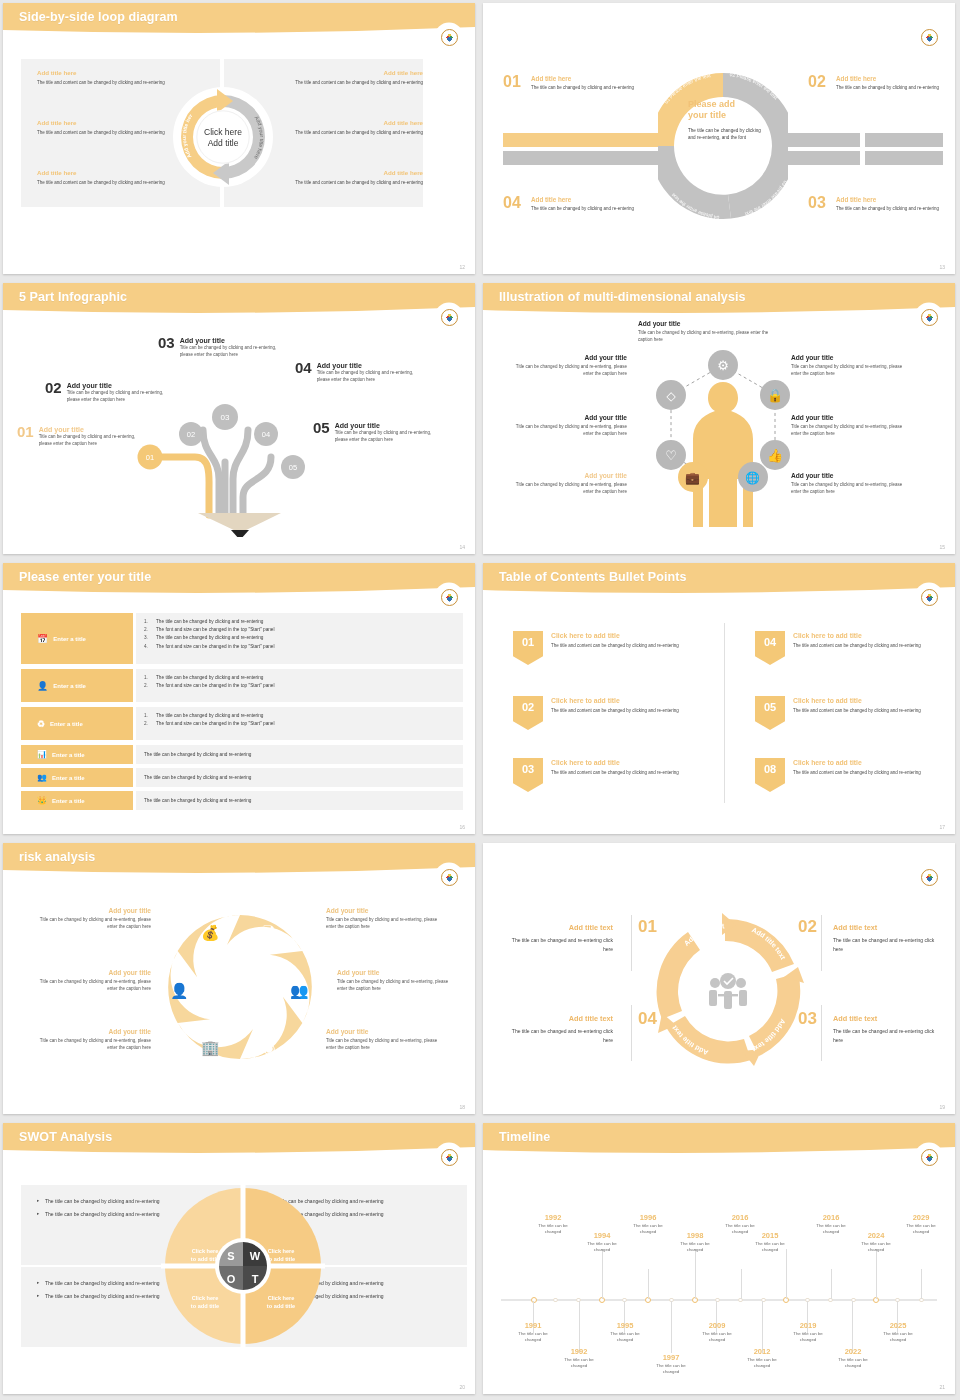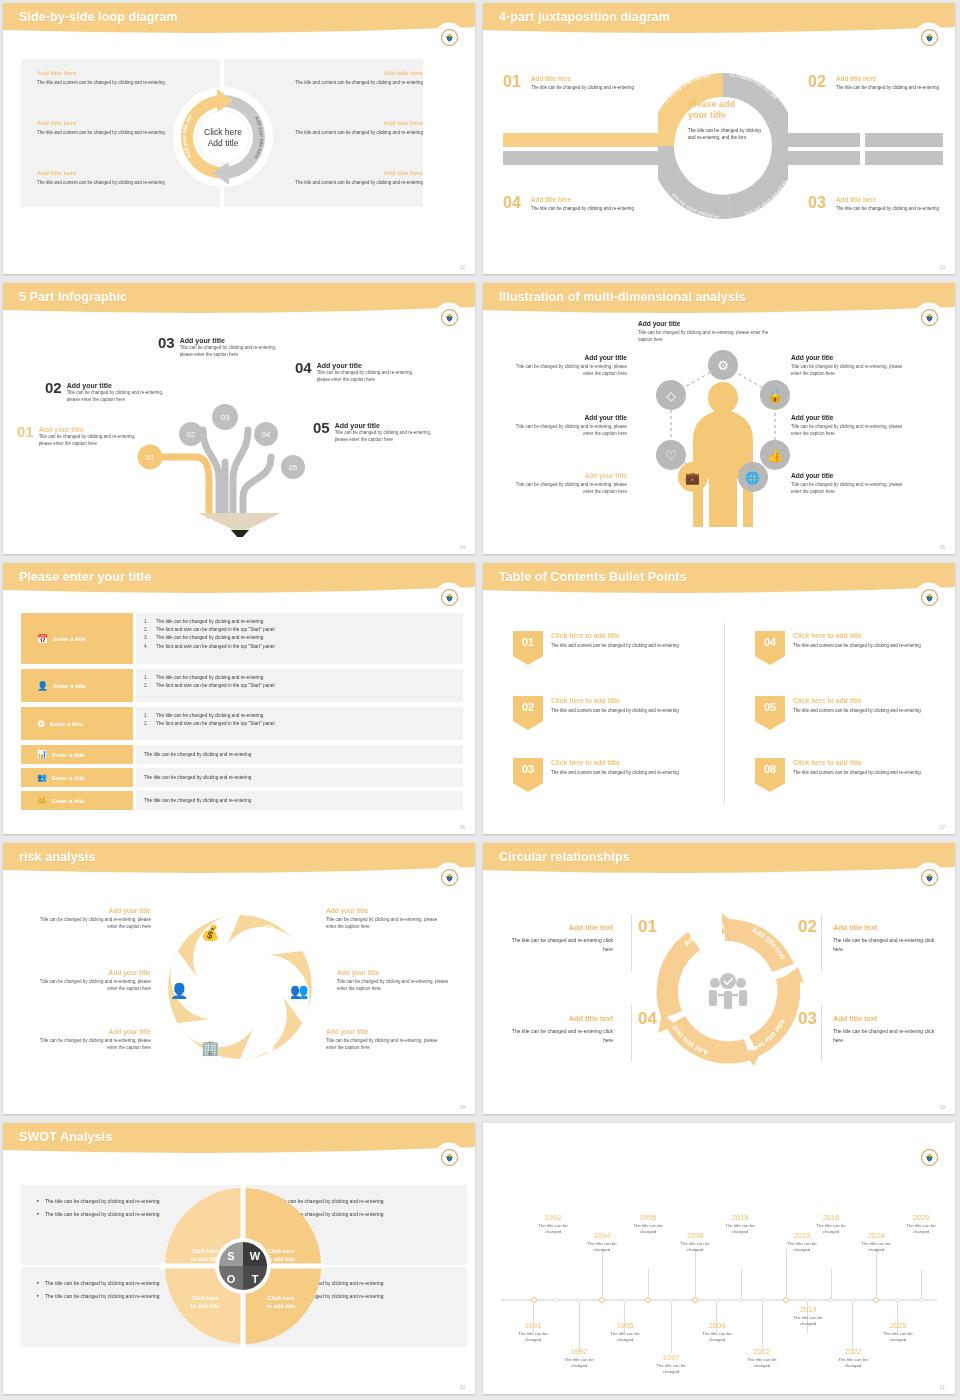--- a/index.html
+++ b/index.html
@@ -177,12 +177,6 @@
 
 <div class="slide">
       <div class="card">
-  <div class="hdr">
-    <svg viewBox="0 0 480 34" preserveAspectRatio="none">
-            <path d="M0,0 H480 V24 Q240,34 0,27 Z" fill="#f6ce86"></path>
-          </svg>
-    <div class="ttl">4-part juxtaposition diagram</div>
-  </div>
   <div class="badge">
           <div class="seal"></div>
         </div>

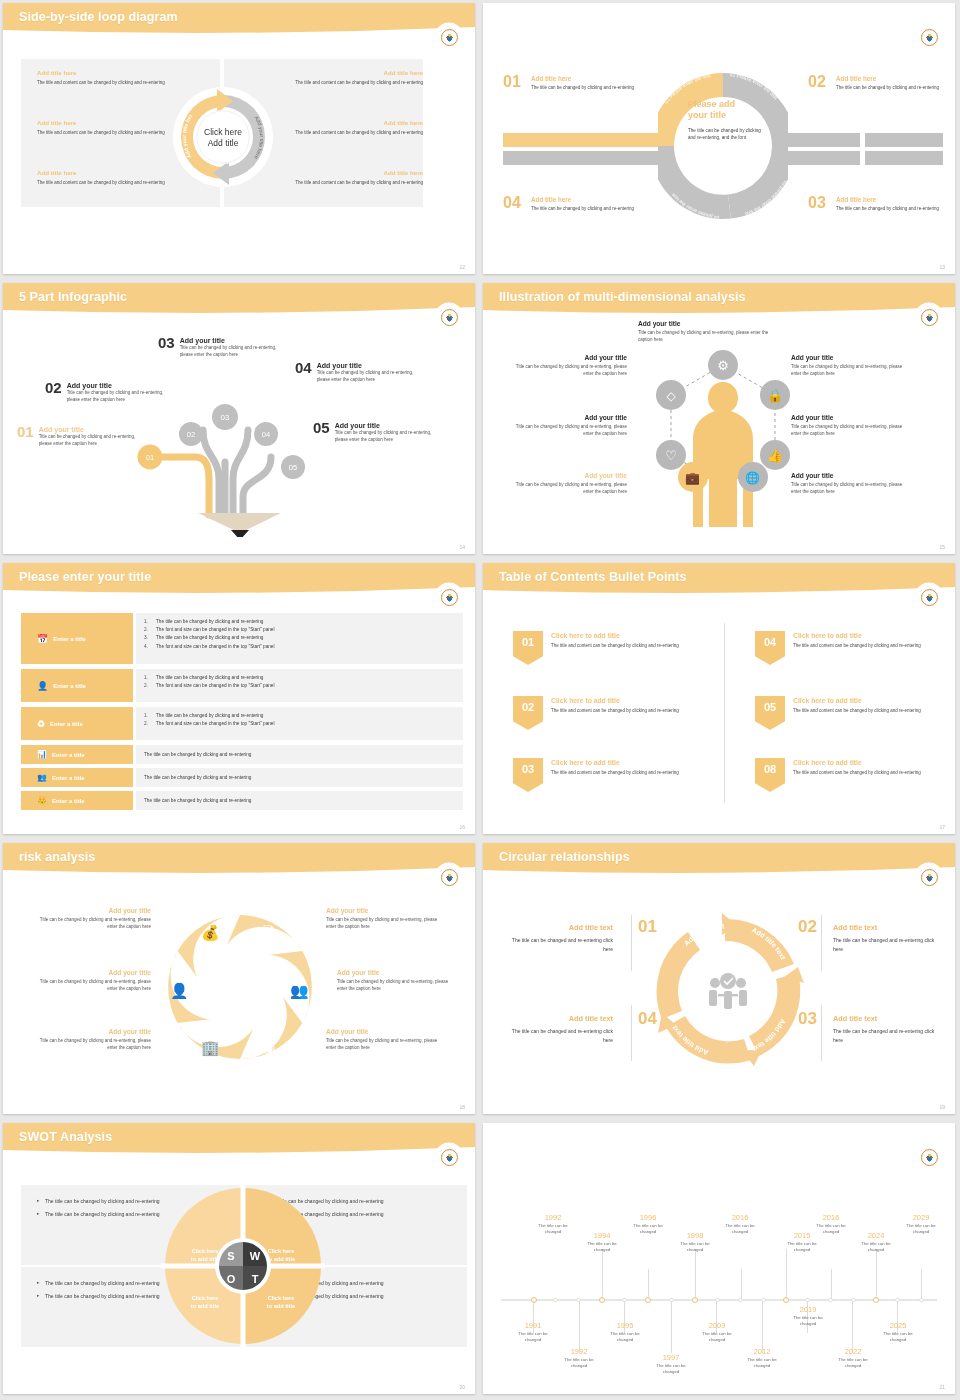--- a/index.html
+++ b/index.html
@@ -633,12 +633,6 @@
 
 <div class="slide">
       <div class="card">
-  <div class="hdr">
-    <svg viewBox="0 0 480 34" preserveAspectRatio="none">
-            <path d="M0,0 H480 V24 Q240,34 0,27 Z" fill="#f6ce86"></path>
-          </svg>
-    <div class="ttl">Circular relationships</div>
-  </div>
   <div class="badge">
           <div class="seal"></div>
         </div>

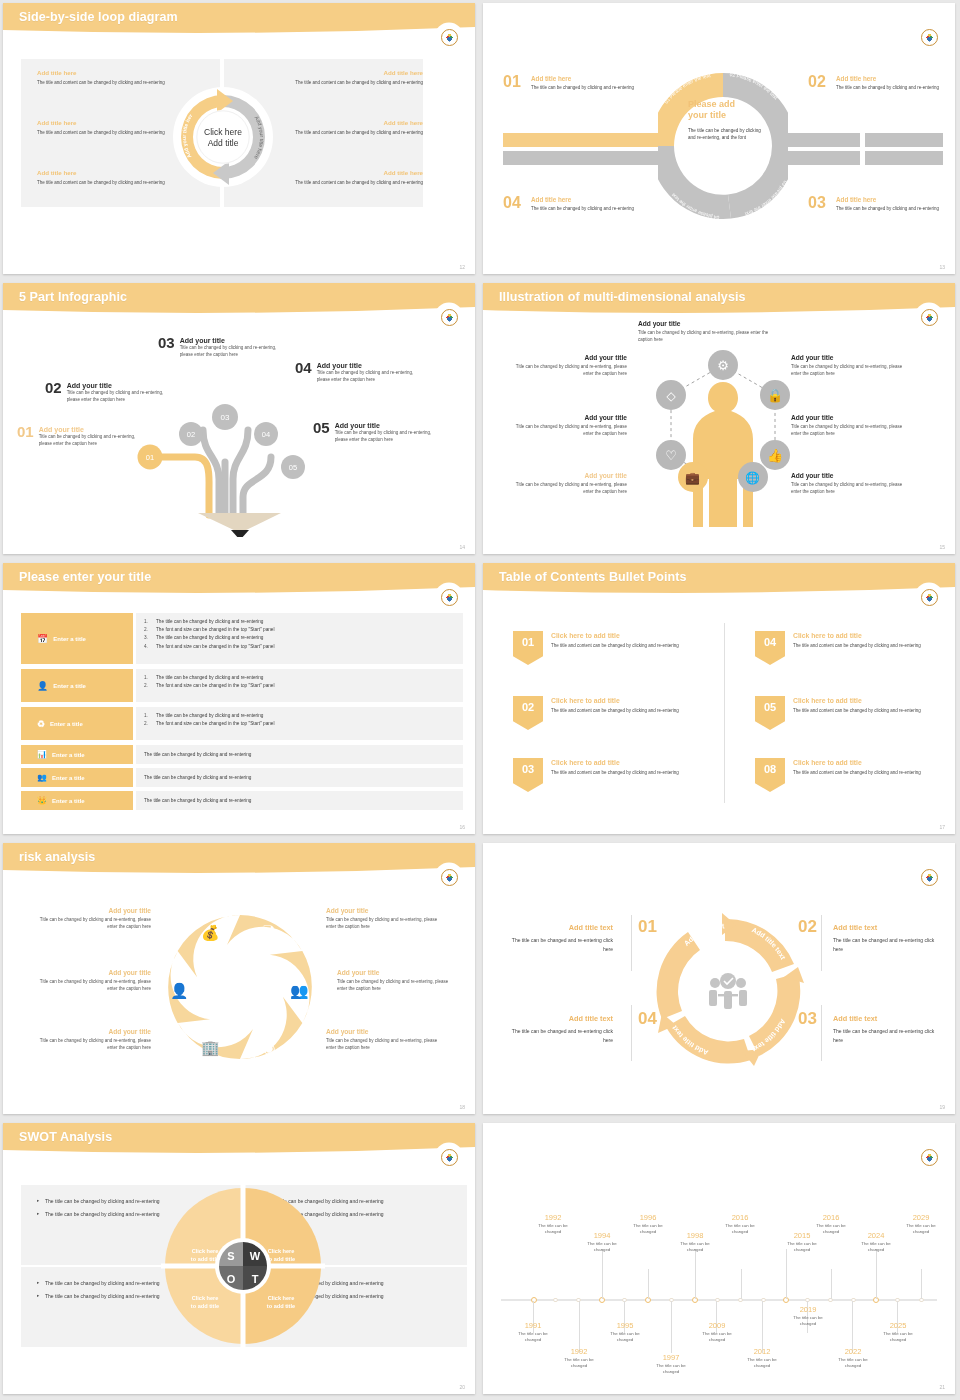--- a/index.html
+++ b/index.html
@@ -769,6 +769,12 @@
 
 <div class="slide">
       <div class="card">
+  <div class="hdr">
+    <svg viewBox="0 0 480 34" preserveAspectRatio="none">
+            <path d="M0,0 H480 V24 Q240,34 0,27 Z" fill="#f6ce86"></path>
+          </svg>
+    <div class="ttl">Timeline</div>
+  </div>
   <div class="badge">
           <div class="seal"></div>
         </div>

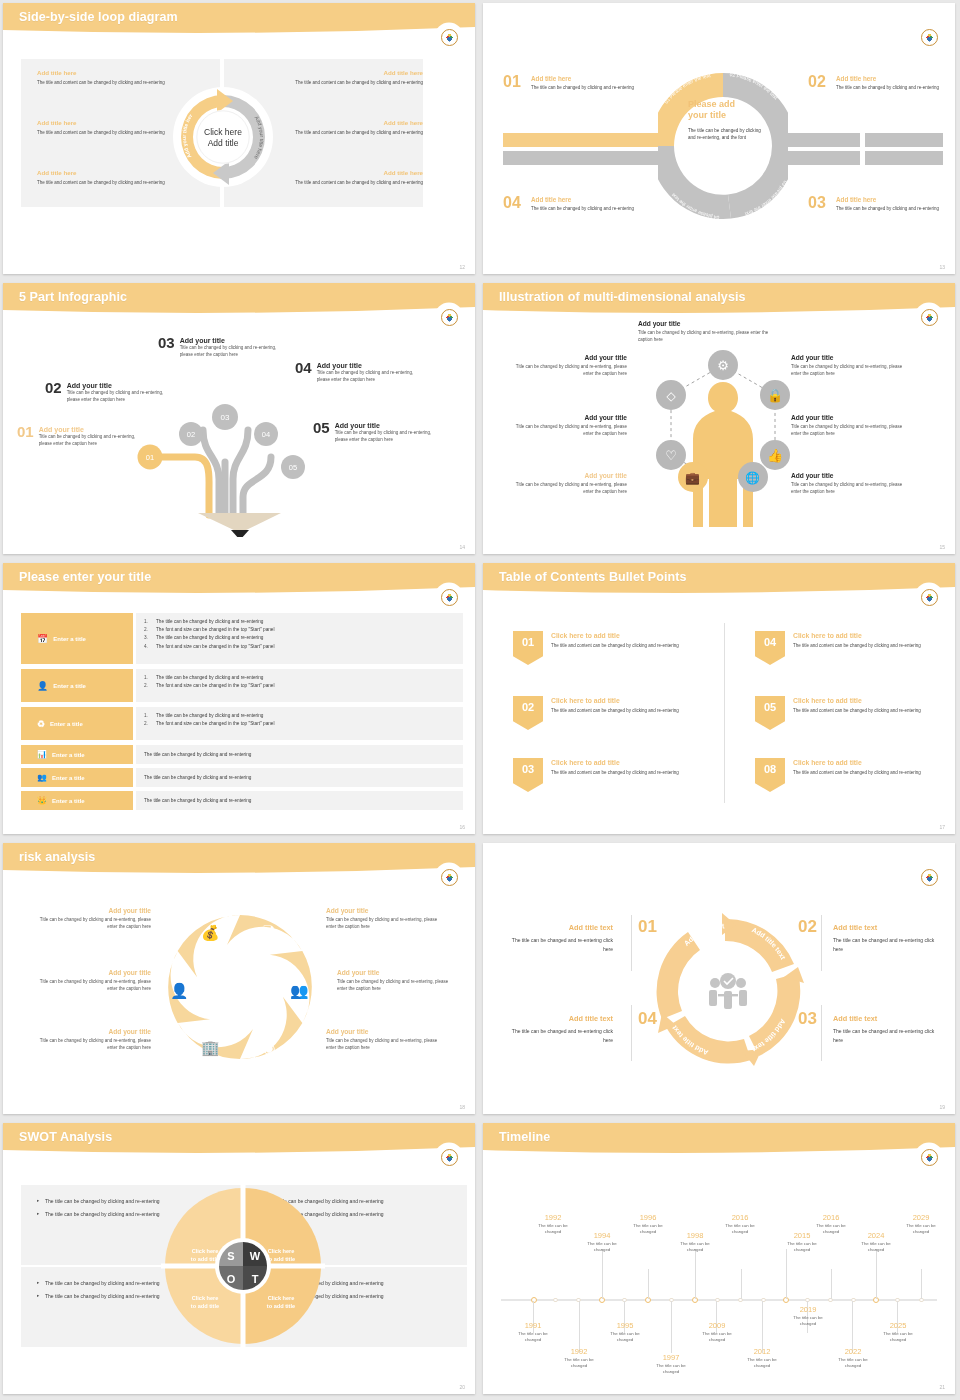--- a/index.html
+++ b/index.html
@@ -101,7 +101,7 @@
 
   
   .tl-item { position:absolute; width:46px; text-align:center; }
-  .tl-item .y { font-size:7.5px; font-weight:normal; color:#f0c070; }
+  .tl-item .y { font-size:7.5px; font-weight:bold; color:#f0c070; }
   .tl-item .d { font-size:4.3px; line-height:1.5; color:#6b6b6b; margin-top:1px; }
   .tl-stem { position:absolute; width:1px; background:#ddd; }
   .tl-axis { position:absolute; left:18px; right:18px; top:142px; height:1.5px; background:#e6e6e6; }

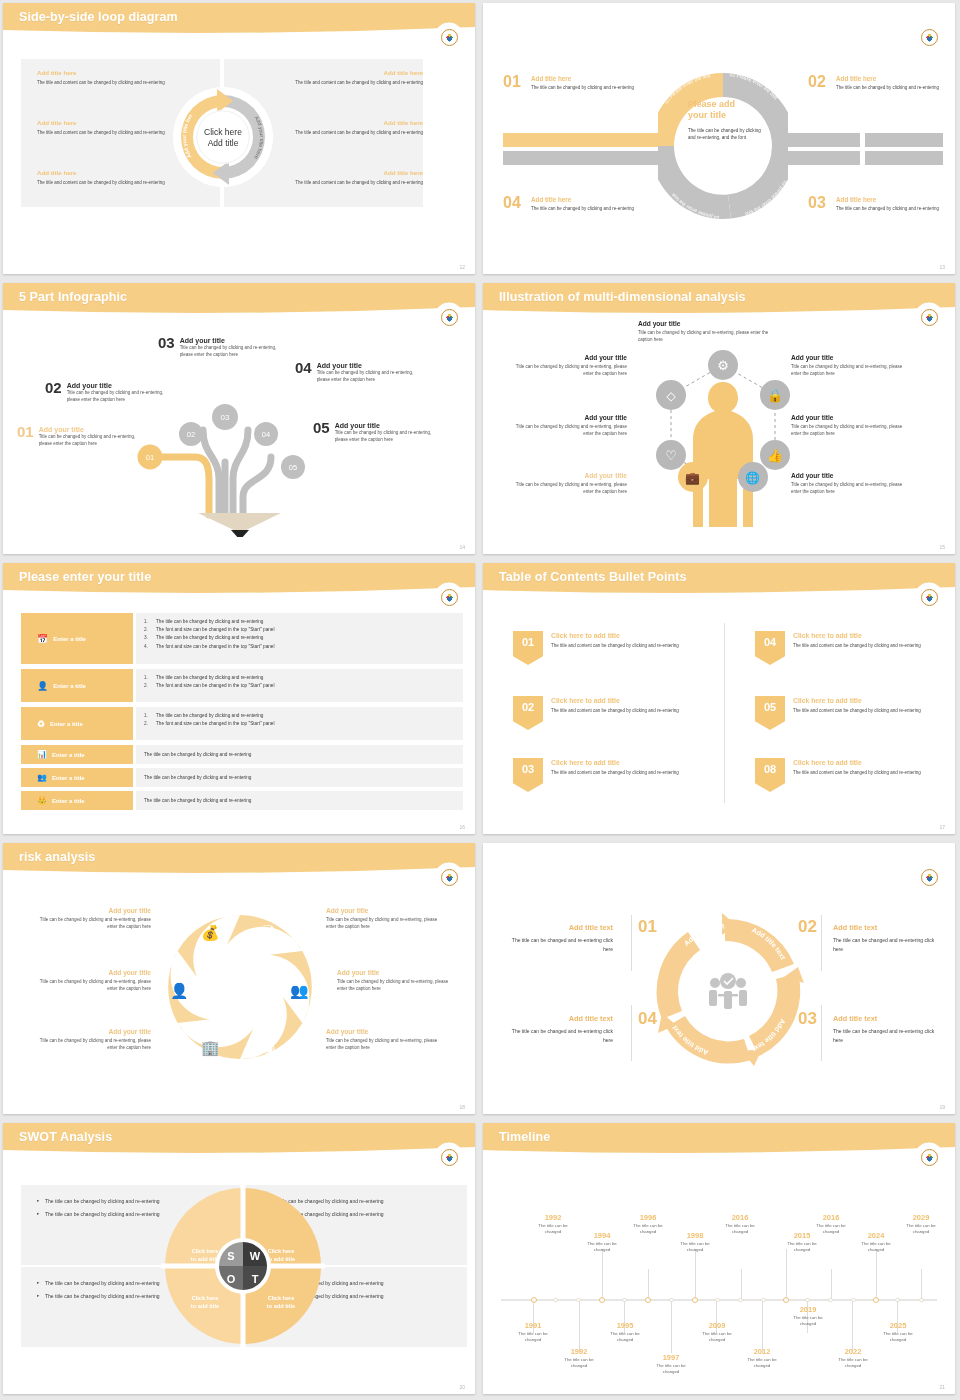--- a/index.html
+++ b/index.html
@@ -829,7 +829,7 @@
       <div class="y">2016</div>
       <div class="d">The title can be changed</div>
           </div>
-    <div class="tl-item" style="left:296px;top:74px">
+    <div class="tl-item" style="left:264px;top:74px">
       <div class="y">2015</div>
       <div class="d">The title can be changed</div>
           </div>

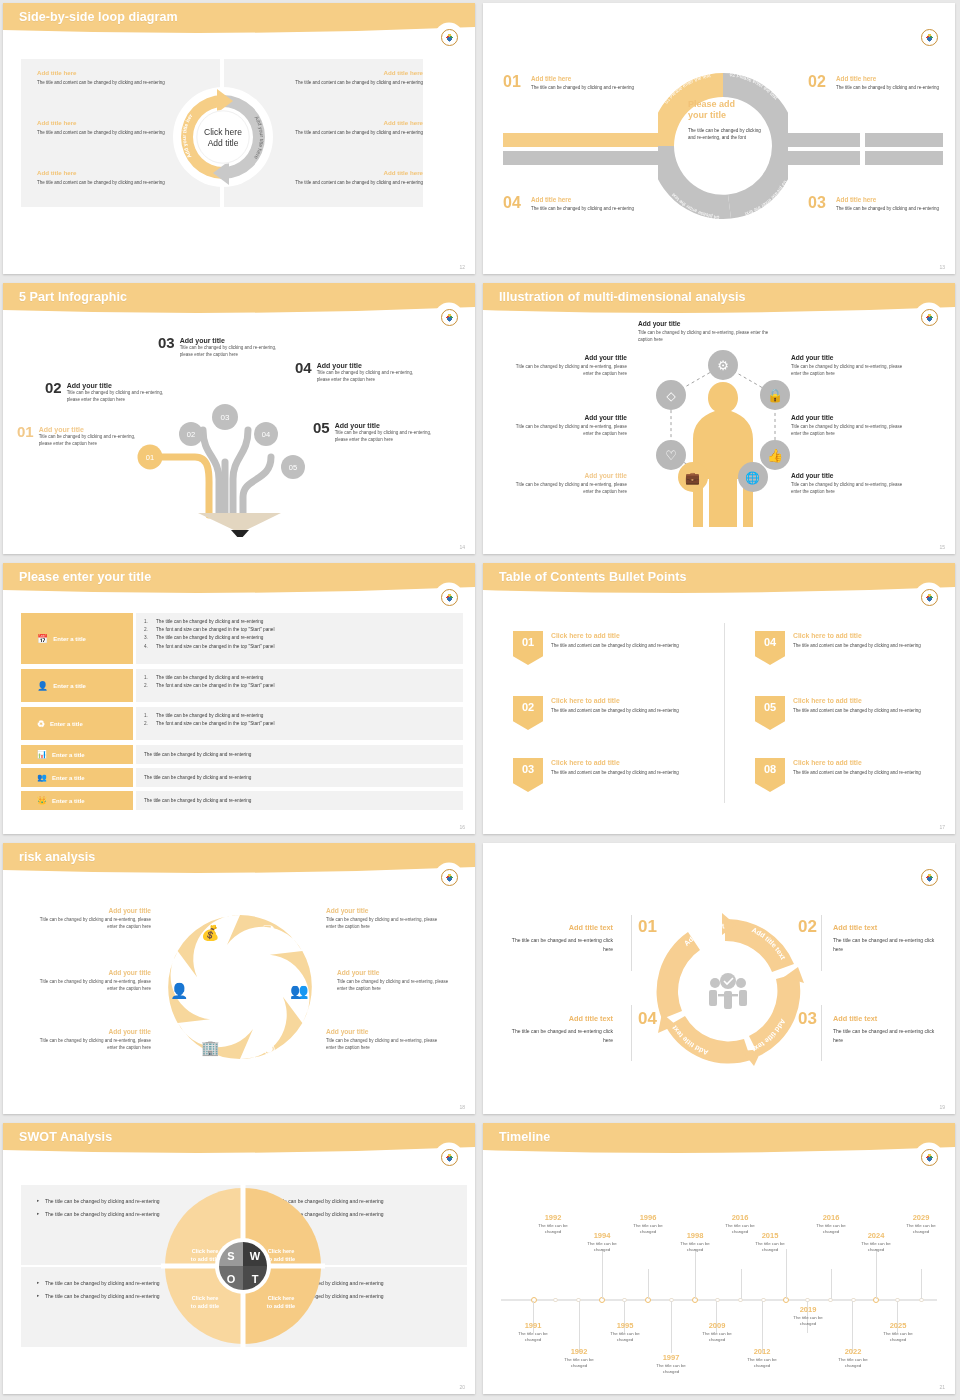--- a/index.html
+++ b/index.html
@@ -880,7 +880,7 @@
       <div class="y">2012</div>
       <div class="d">The title can be changed</div>
           </div>
-    <div class="tl-item" style="left:302px;top:148px">
+    <div class="tl-item" style="left:302px;top:164px">
       <div class="y">2019</div>
       <div class="d">The title can be changed</div>
           </div>

